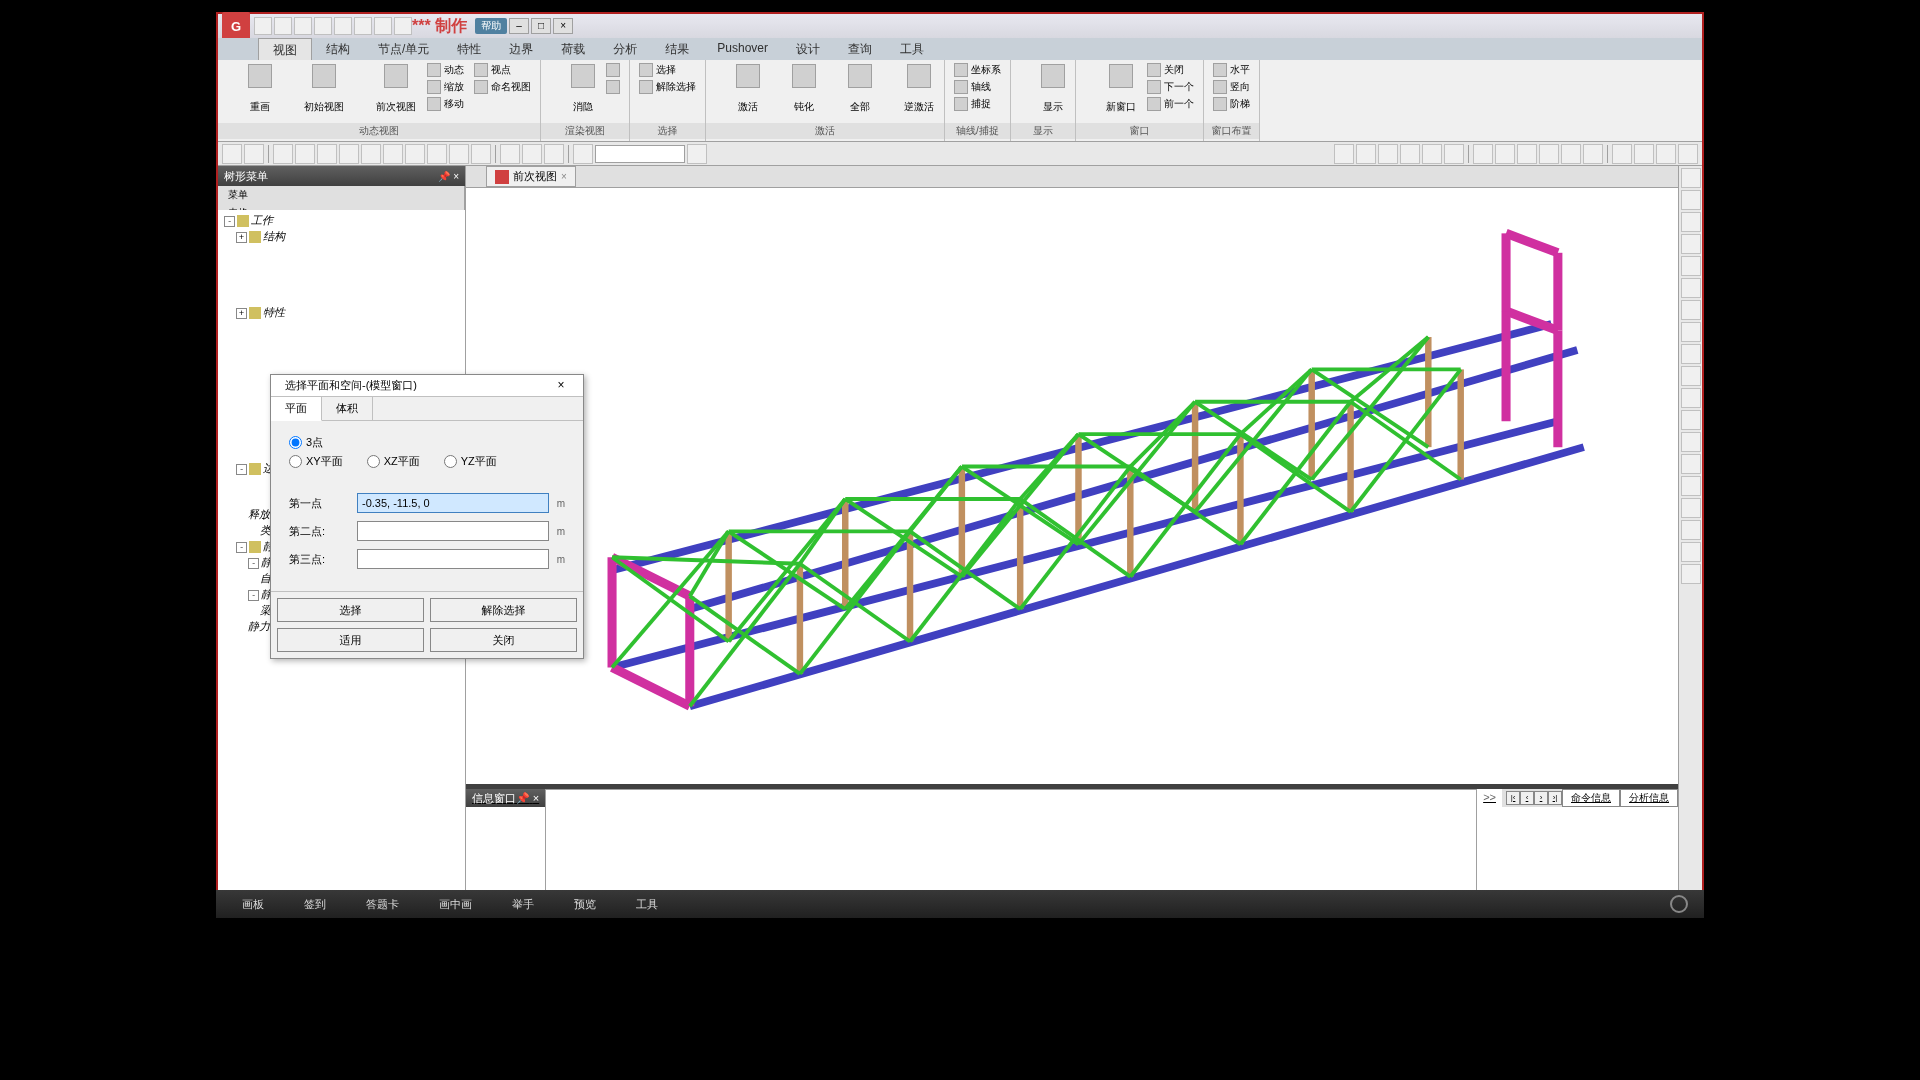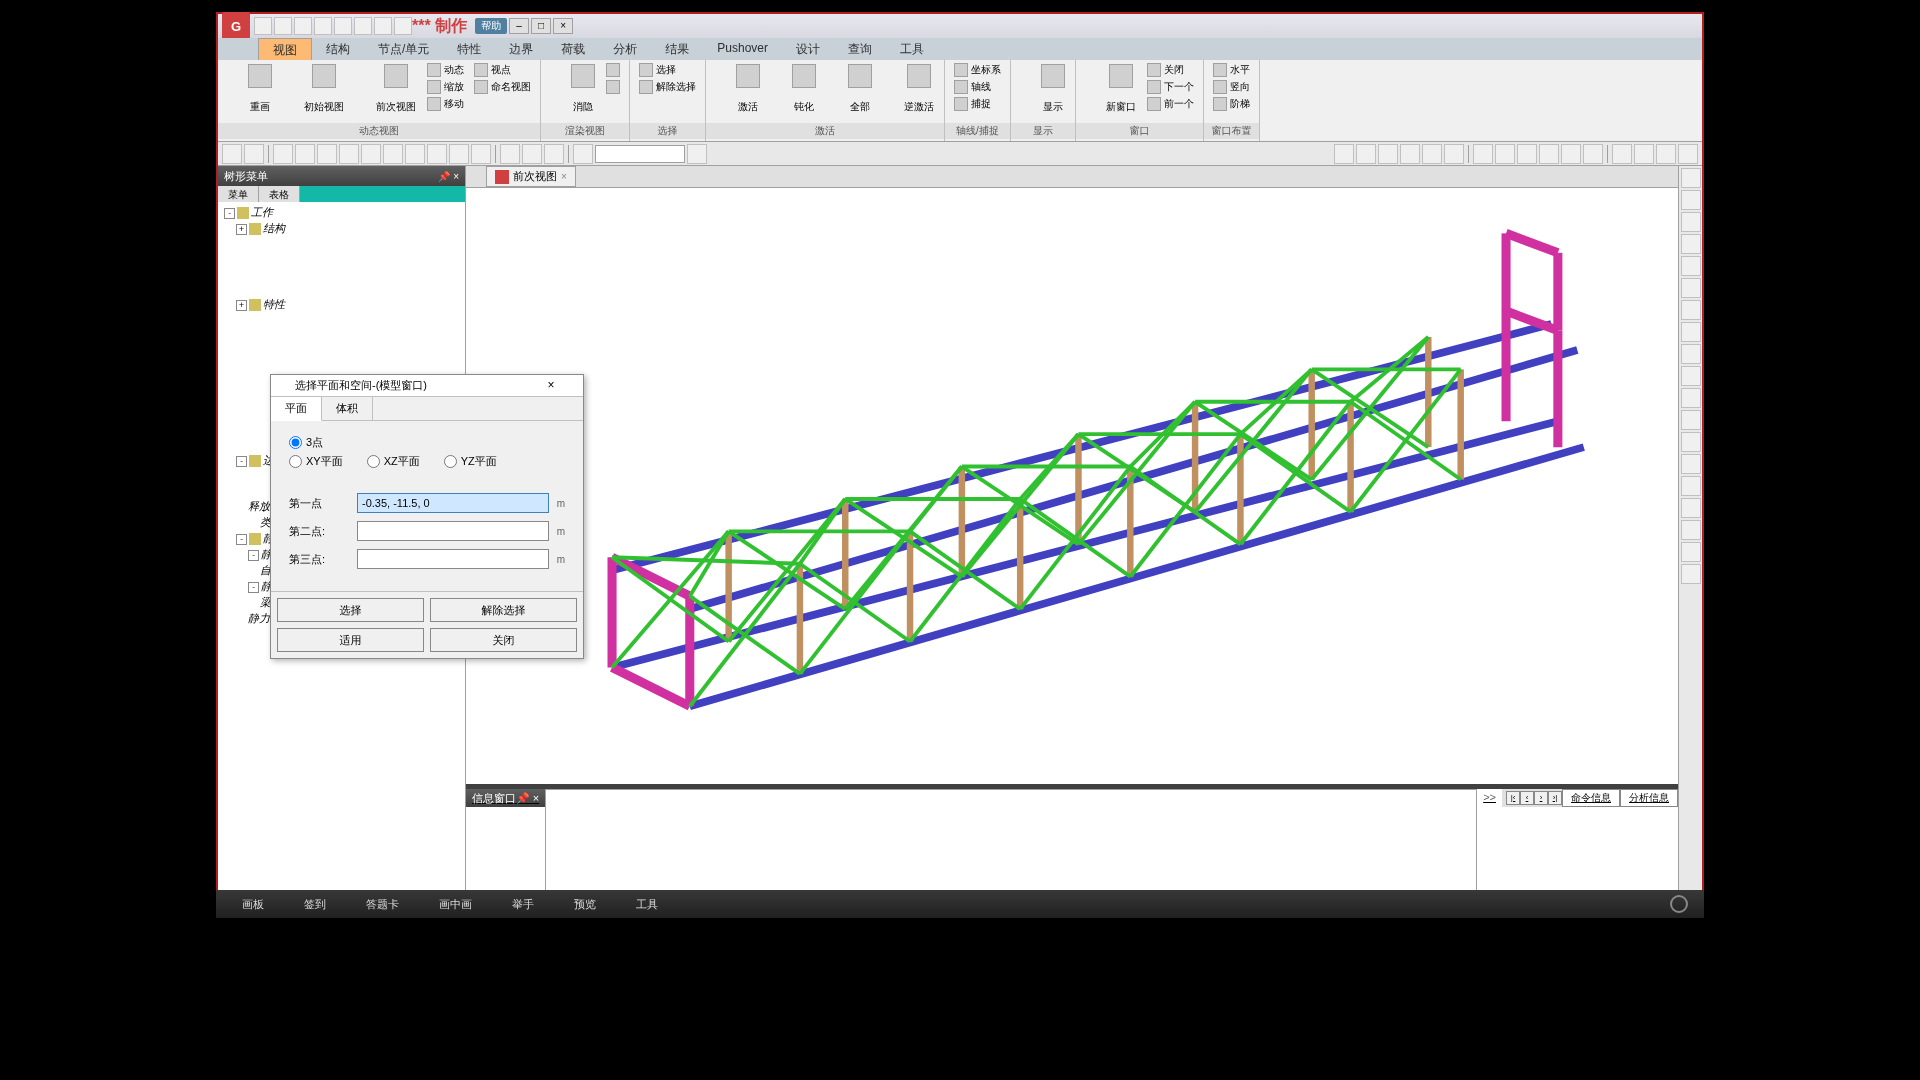--- a/index.html
+++ b/index.html
@@ -17,7 +17,7 @@
 .winbtn { width: 20px; height: 16px; background: #e0e0e0; border: 1px solid #a0a0a0; text-align: center; line-height: 14px; font-size: 10px; }
 .ribbon-tabs { height: 22px; background: #c8d0d8; display: flex; padding-left: 40px; gap: 0; }
 .rtab { padding: 3px 14px; font-size: 12px; color: #303030; cursor: pointer; }
-.rtab.active { background: #fdba74; border: 1px solid #a0a0a0; border-bottom: none; }
+.rtab.active { background: #e5e5e5; border: 1px solid #a0a0a0; border-bottom: none; }
 .ribbon-body { height: 82px; background: #f0f0f0; border-bottom: 1px solid #a0a0a0; display: flex; }
 .rgroup { border-right: 1px solid #c0c0c0; padding: 2px 6px; display: flex; flex-direction: column; }
 .rgroup-content { flex: 1; display: flex; gap: 4px; align-items: flex-start; }

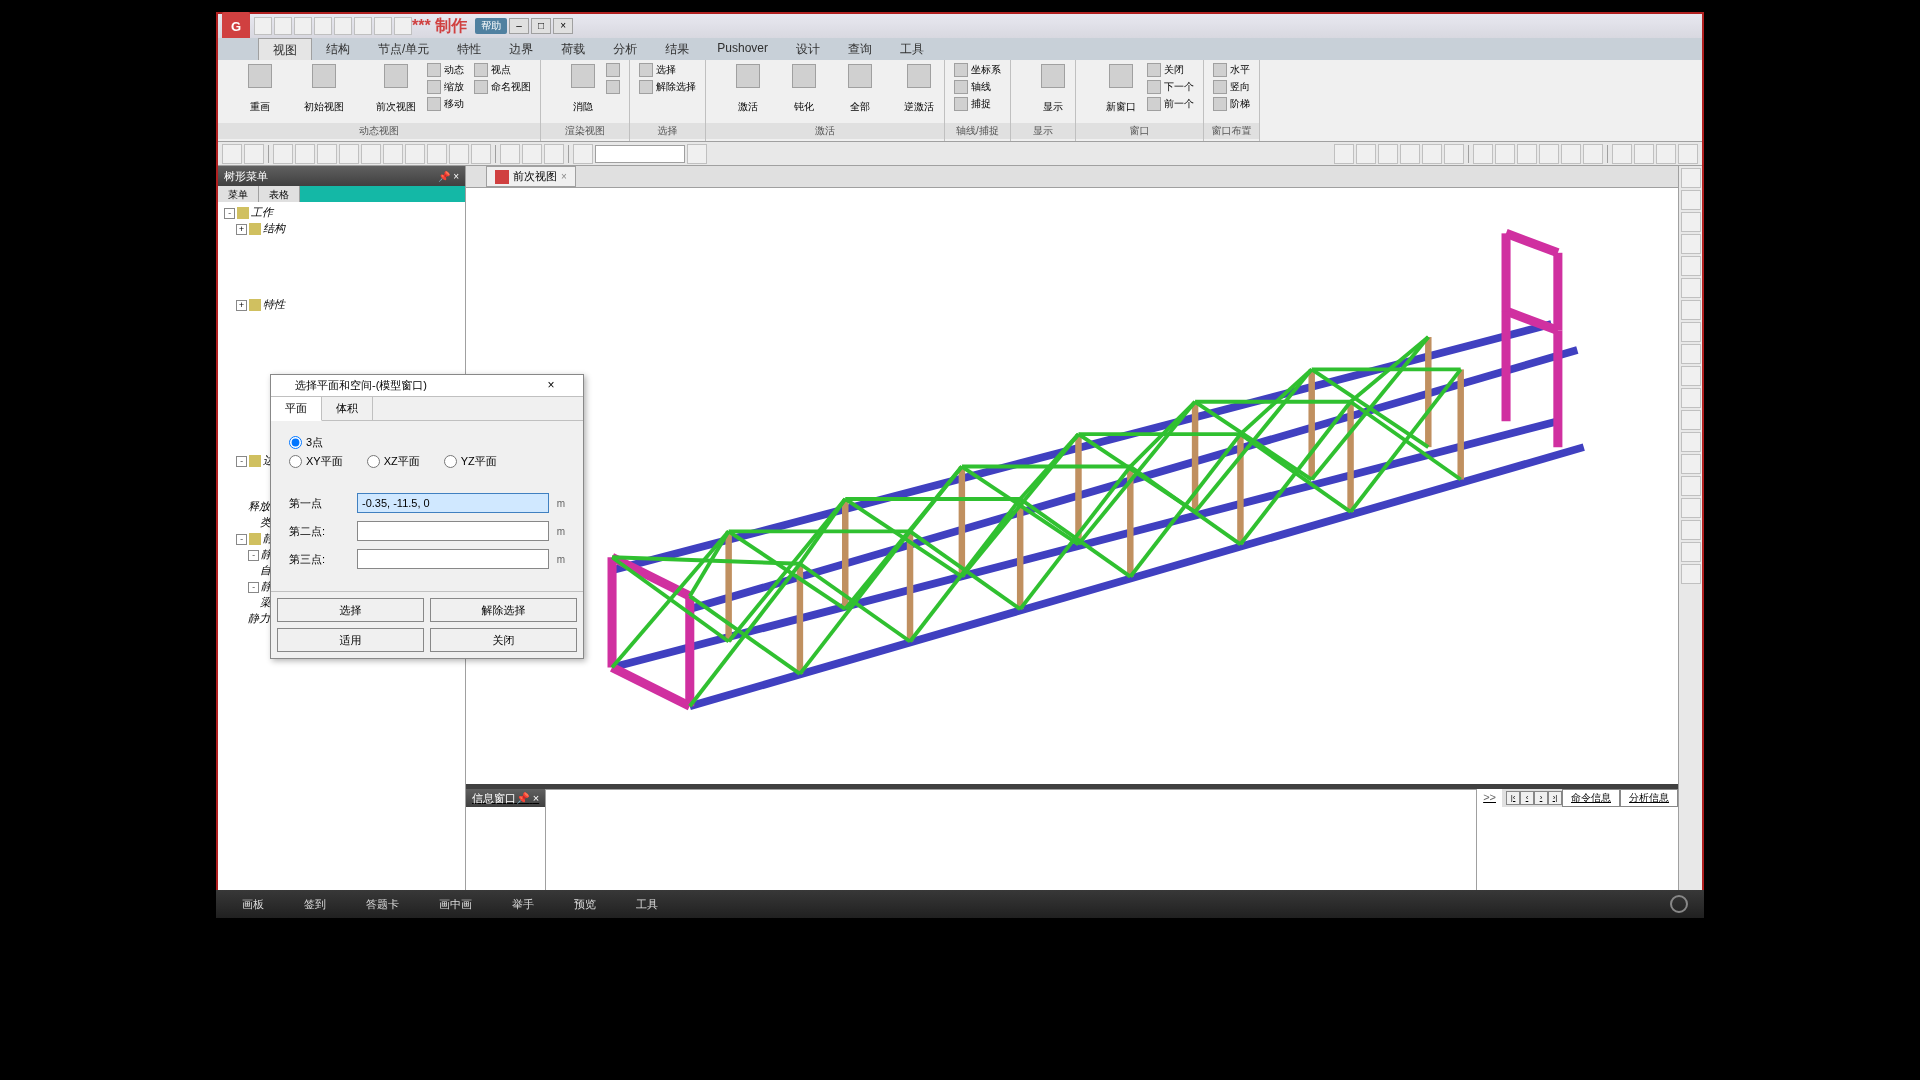--- a/index.html
+++ b/index.html
@@ -38,7 +38,7 @@
 .tree-header { height: 20px; background: linear-gradient(#606060,#404040); color: #fff; display: flex; align-items: center; padding: 0 6px; font-size: 11px; justify-content: space-between; }
 .tree-header-btns { display: flex; gap: 2px; }
 .tree-header-btns span { cursor: pointer; font-size: 10px; }
-.tree-tabs { height: 16px; background: #14b8a6; display: flex; }
+.tree-tabs { height: 24px; background: #ec4899; display: flex; flex-direction: column; }
 .ttab { padding: 2px 10px; font-size: 10px; border-right: 1px solid #a0a0a0; background: #e0e0e0; }
 .tree-body { flex: 1; background: #fff; overflow: hidden; padding: 2px; font-size: 11px; line-height: 16px; font-style: italic; }
 .tree-node { white-space: nowrap; padding-left: 4px; }

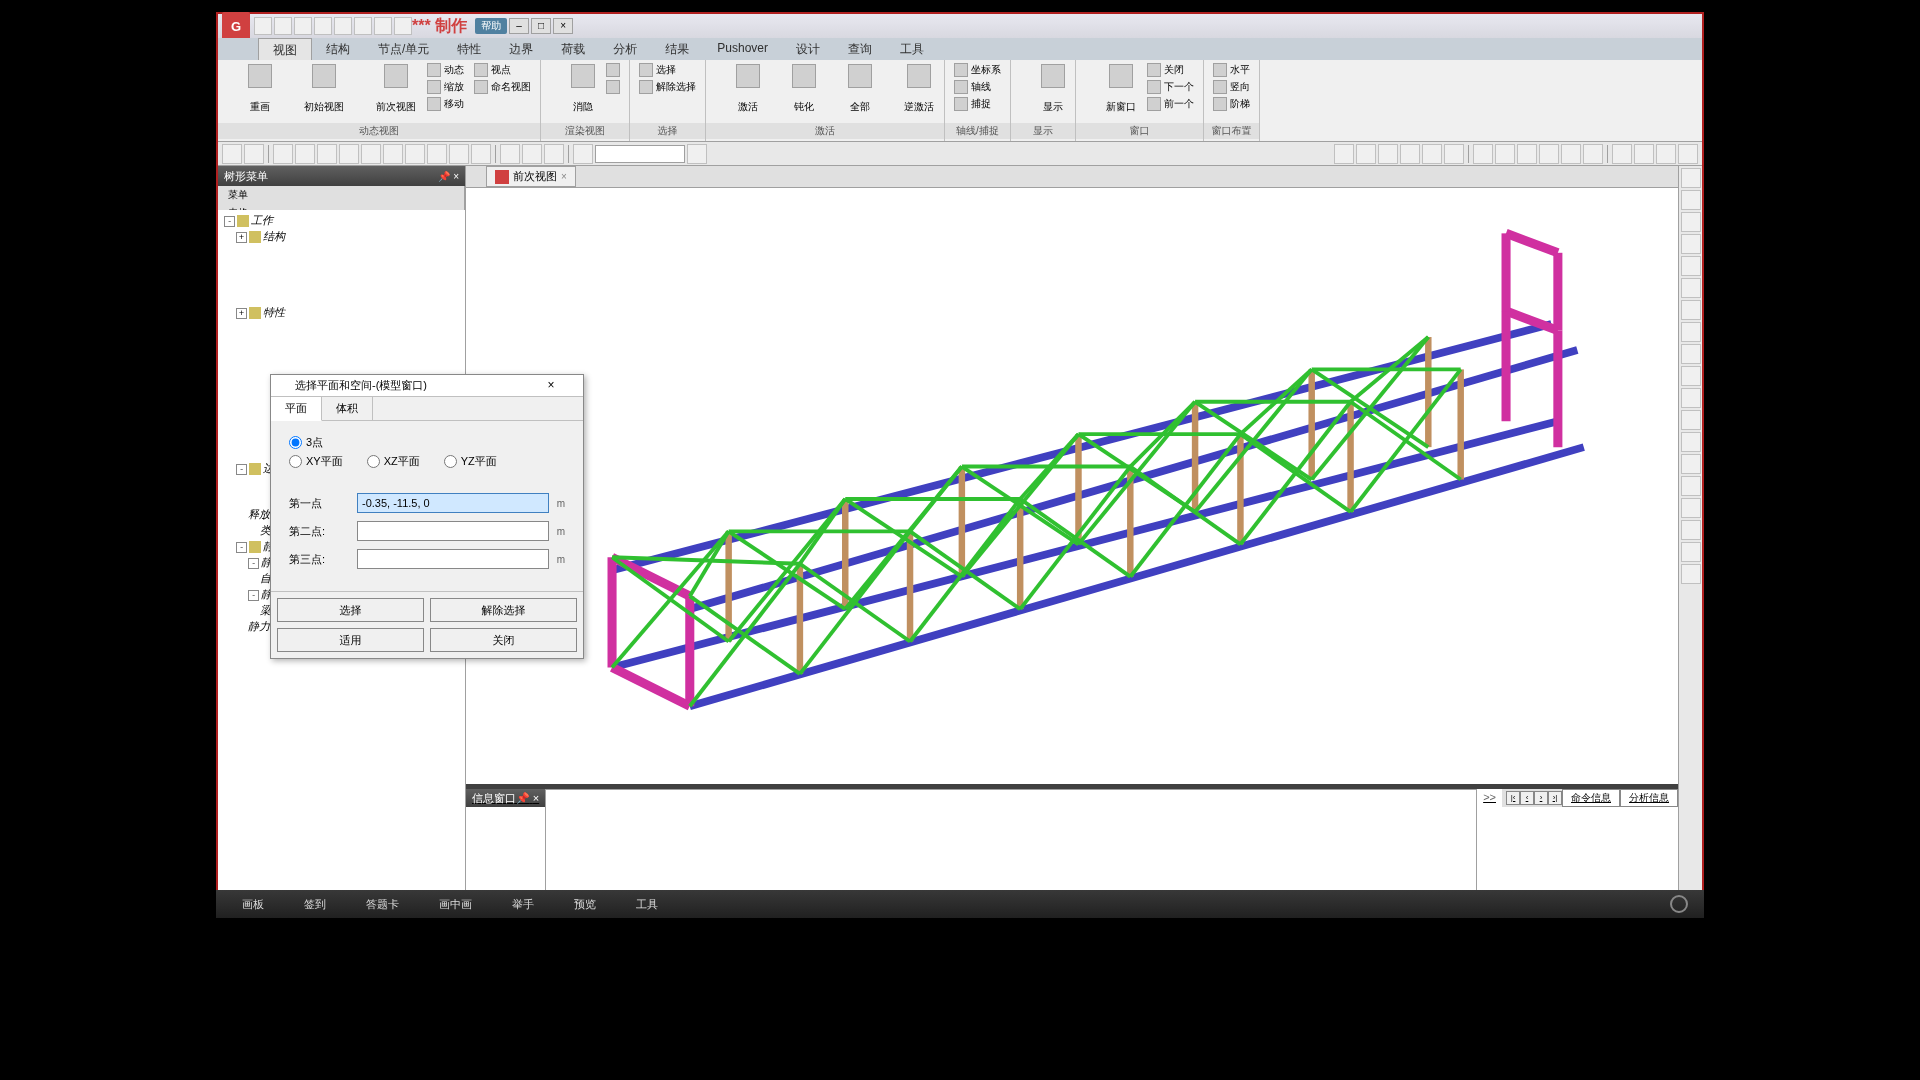--- a/index.html
+++ b/index.html
@@ -65,7 +65,7 @@
 .statusbar .coord { background: #404040; color: #fff; padding: 1px 14px; }
 .statusbar .sb-combo { border: 1px solid #888; background: #fff; padding: 0 4px; height: 16px; }
 .dialog { position: absolute; left: 52px; top: 208px; width: 314px; background: #f0f0f0; border: 1px solid #888; box-shadow: 2px 2px 6px rgba(0,0,0,0.3); z-index: 100; }
-.dlg-title { height: 22px; background: #fff; border-bottom: 1px solid #c0c0c0; display: flex; align-items: center; justify-content: space-between; padding: 0 24px; font-size: 11px; }
+.dlg-title { height: 22px; background: #fff; border-bottom: 1px solid #c0c0c0; display: flex; align-items: center; justify-content: space-between; padding: 0 14px; font-size: 11px; }
 .dlg-close { width: 16px; height: 16px; text-align: center; cursor: pointer; font-size: 12px; }
 .dlg-tabs { display: flex; border-bottom: 1px solid #c0c0c0; background: #f0f0f0; }
 .dlg-tab { padding: 4px 14px; font-size: 11px; border-right: 1px solid #c0c0c0; }

